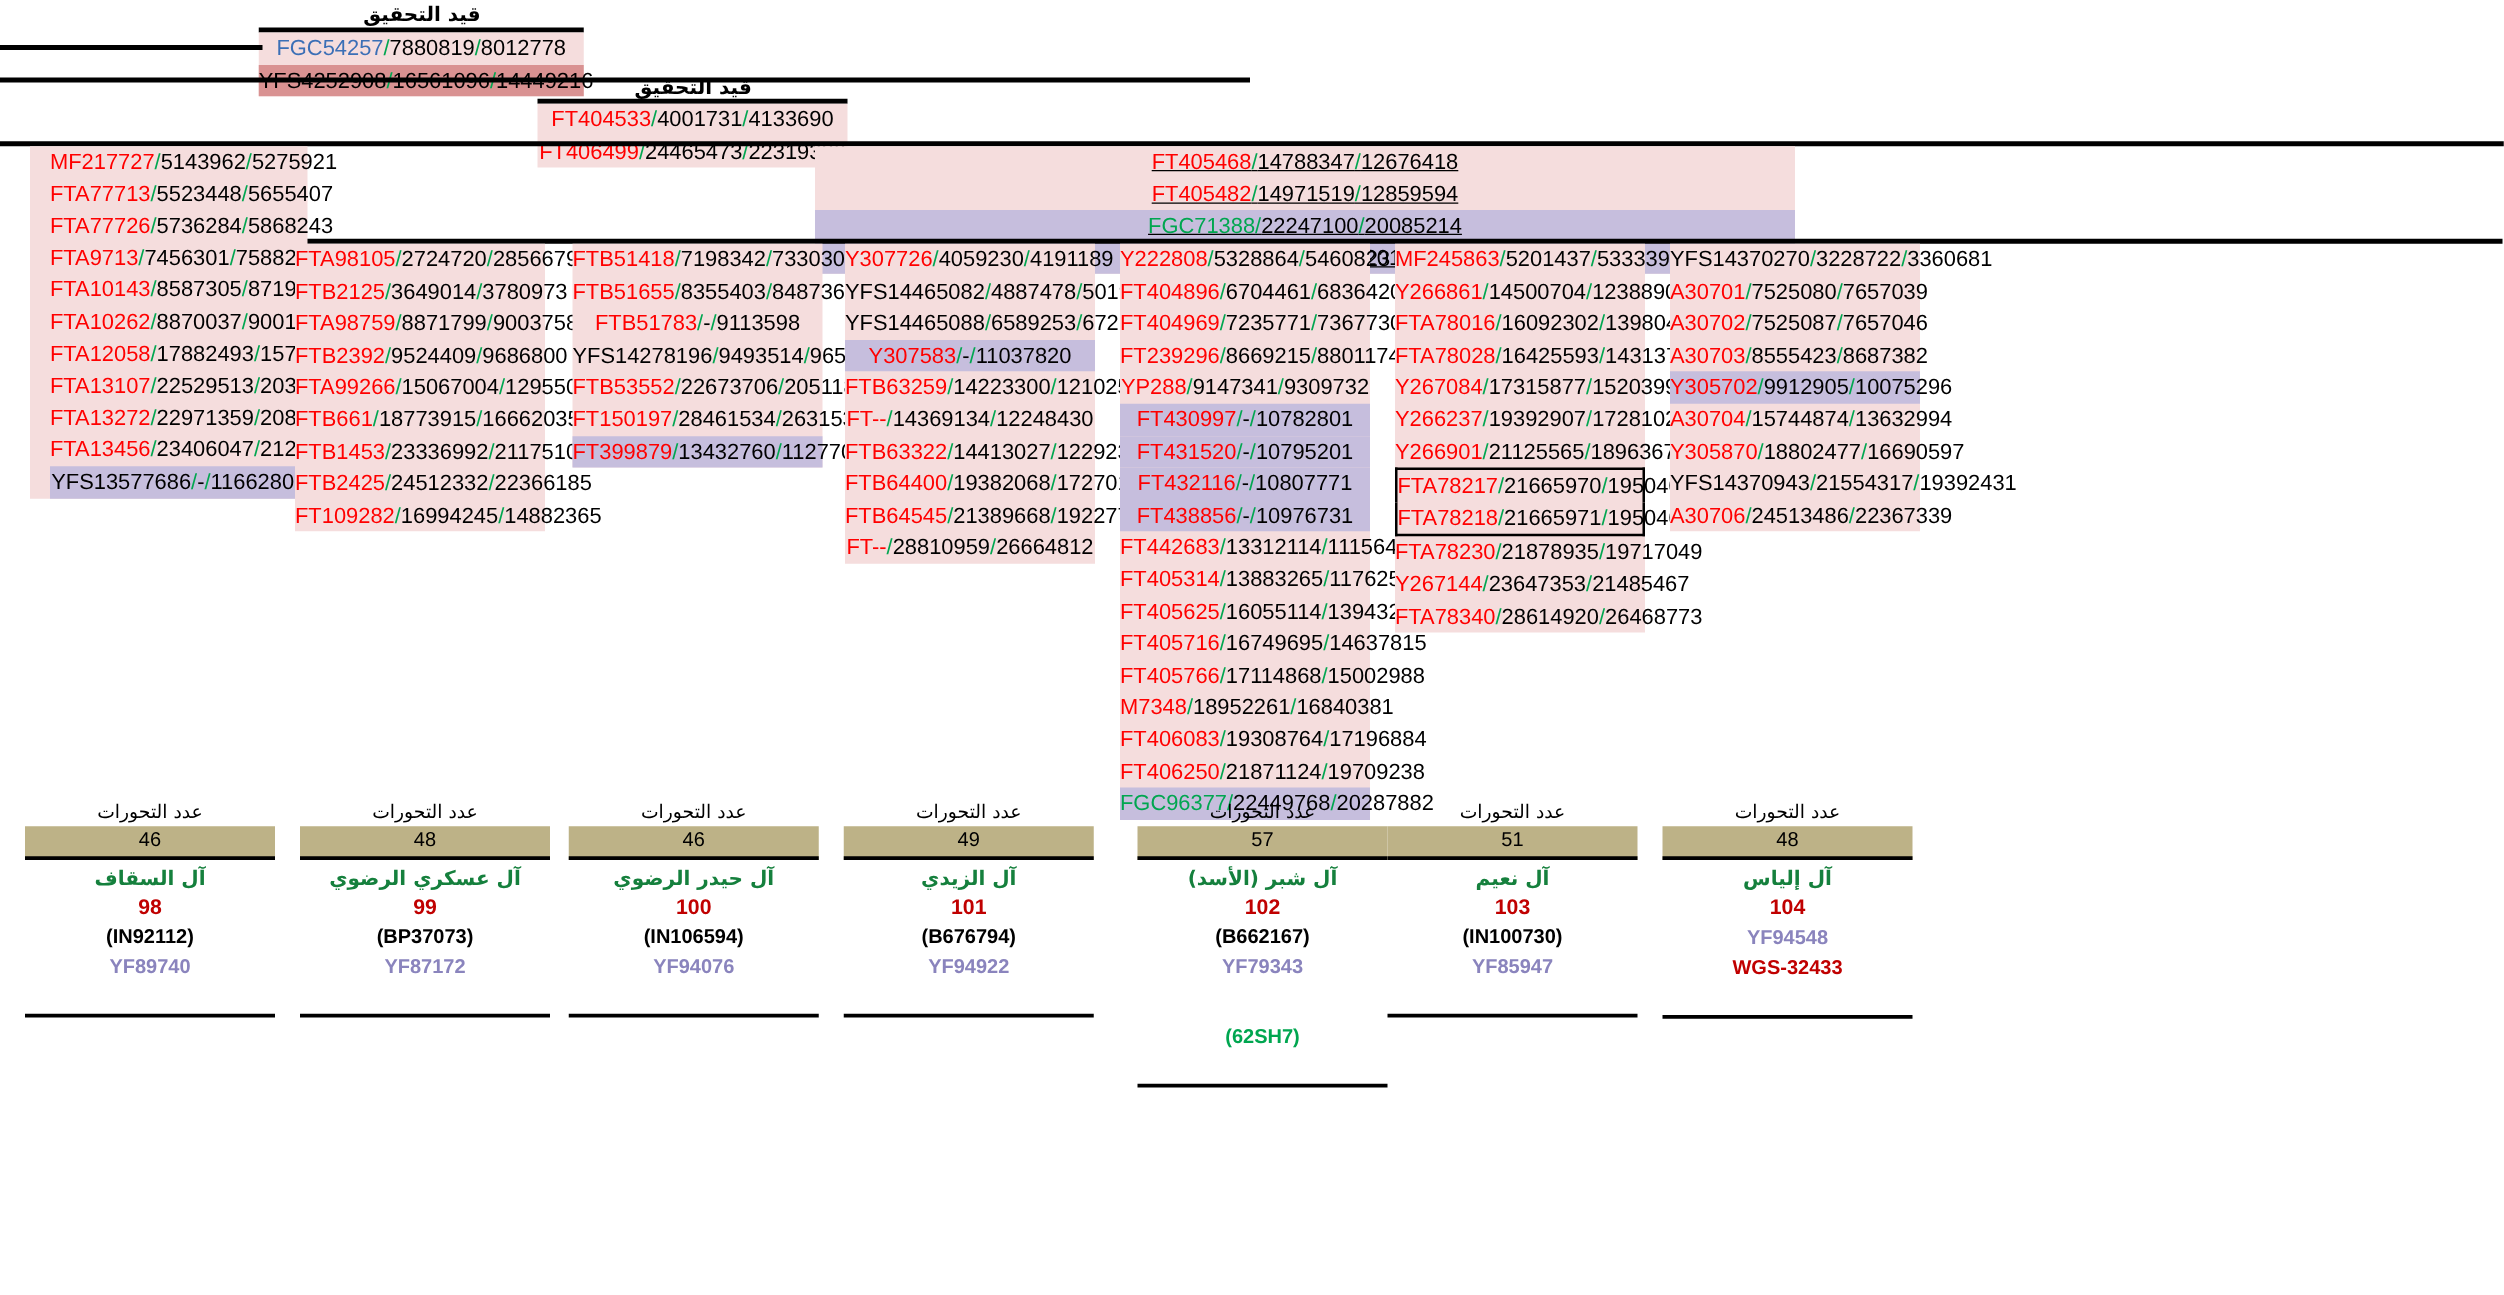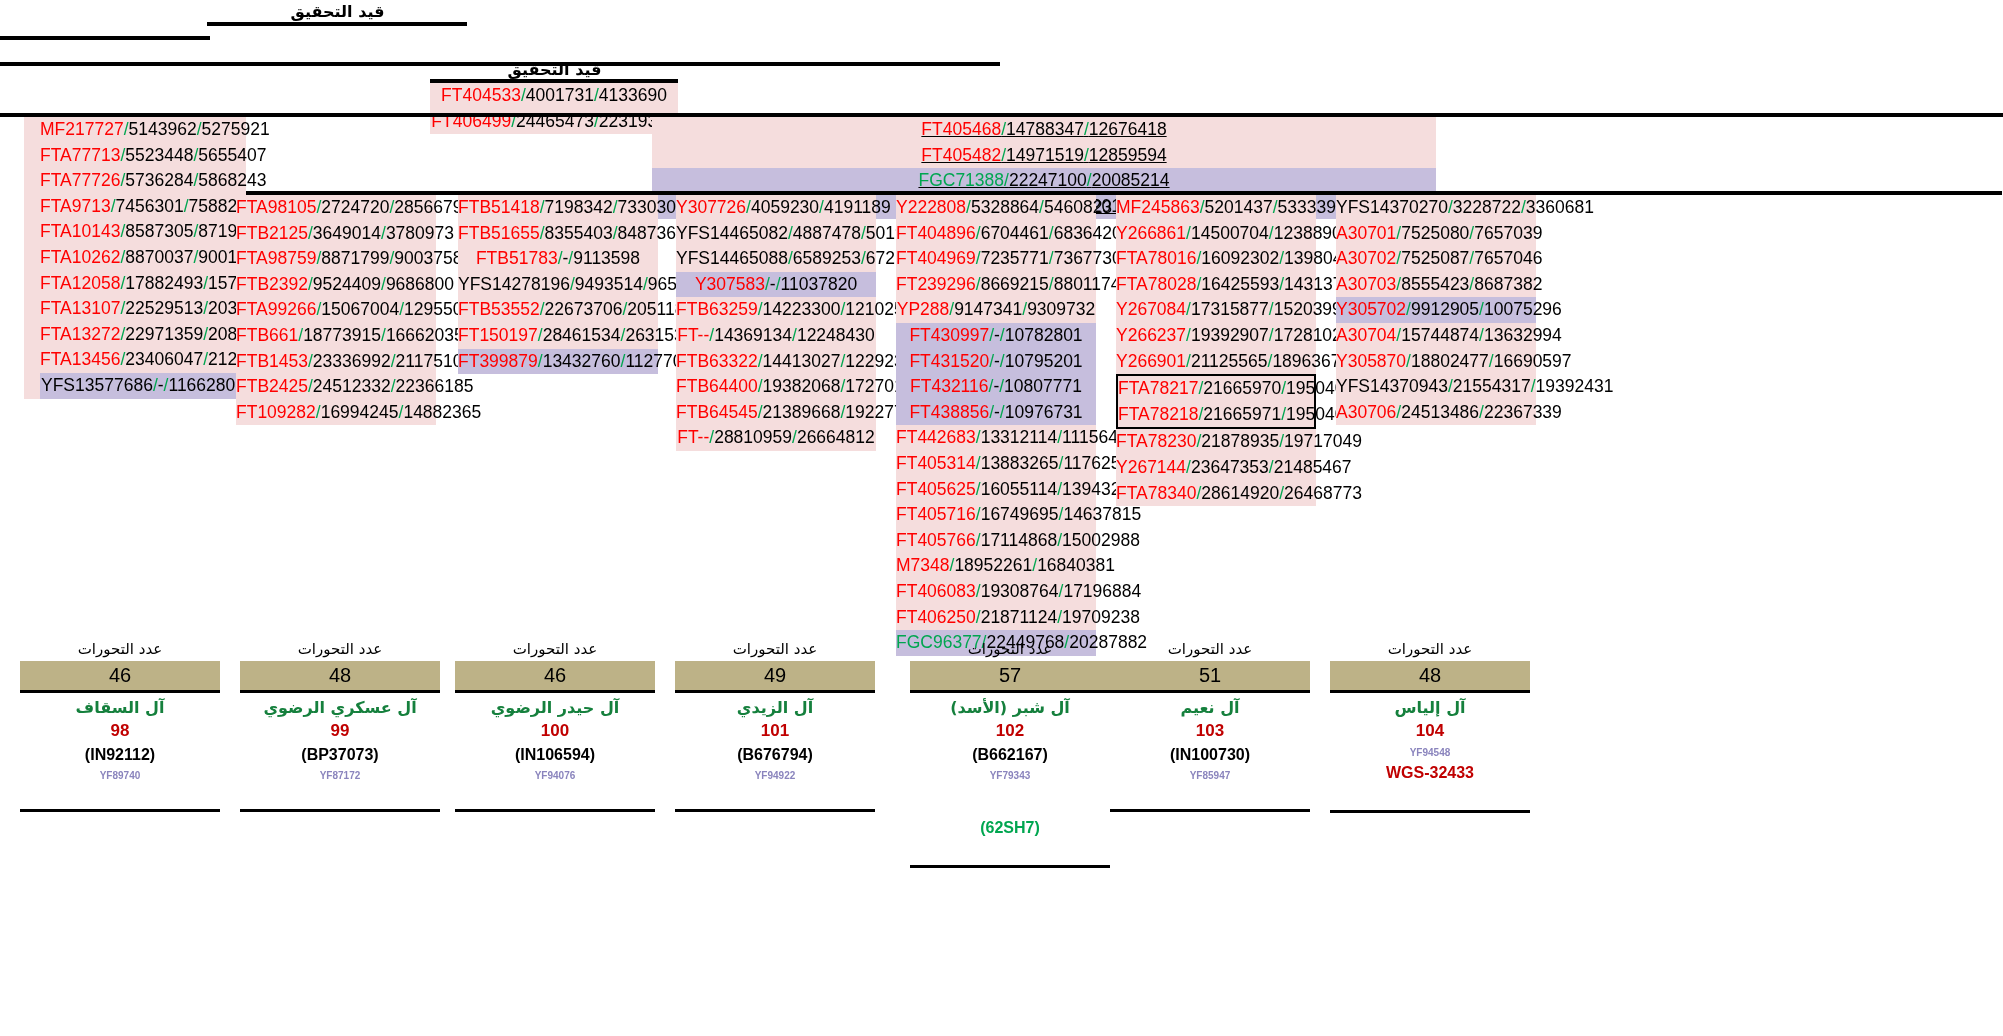--- a/index.html
+++ b/index.html
@@ -77,6 +77,10 @@
 
   <div class="abs arcap" style="left:210px;top:2px;width:255px;">قيد التحقيق</div>
   <div class="abs hbar" style="left:207px;top:22px;width:260px;"></div>
+  <div class="abs blk" id="topgrp1" style="left:207px;top:26px;width:260px;">
+      <div class="row "><span class="sn blue">FGC54257</span><span class="sep">/</span><span class="num">7880819</span><span class="sep">/</span><span class="num">8012778</span></div>
+      <div class="row rose"><span class="sn purple">YFS4252908</span><span class="sep">/</span><span class="num">16561096</span><span class="sep">/</span><span class="num">14449216</span></div>
+    </div>
 
   <div class="abs hbar" style="left:0px;top:36px;width:210px;"></div>
   <div class="abs hbar" style="left:0px;top:62px;width:1000px;"></div>

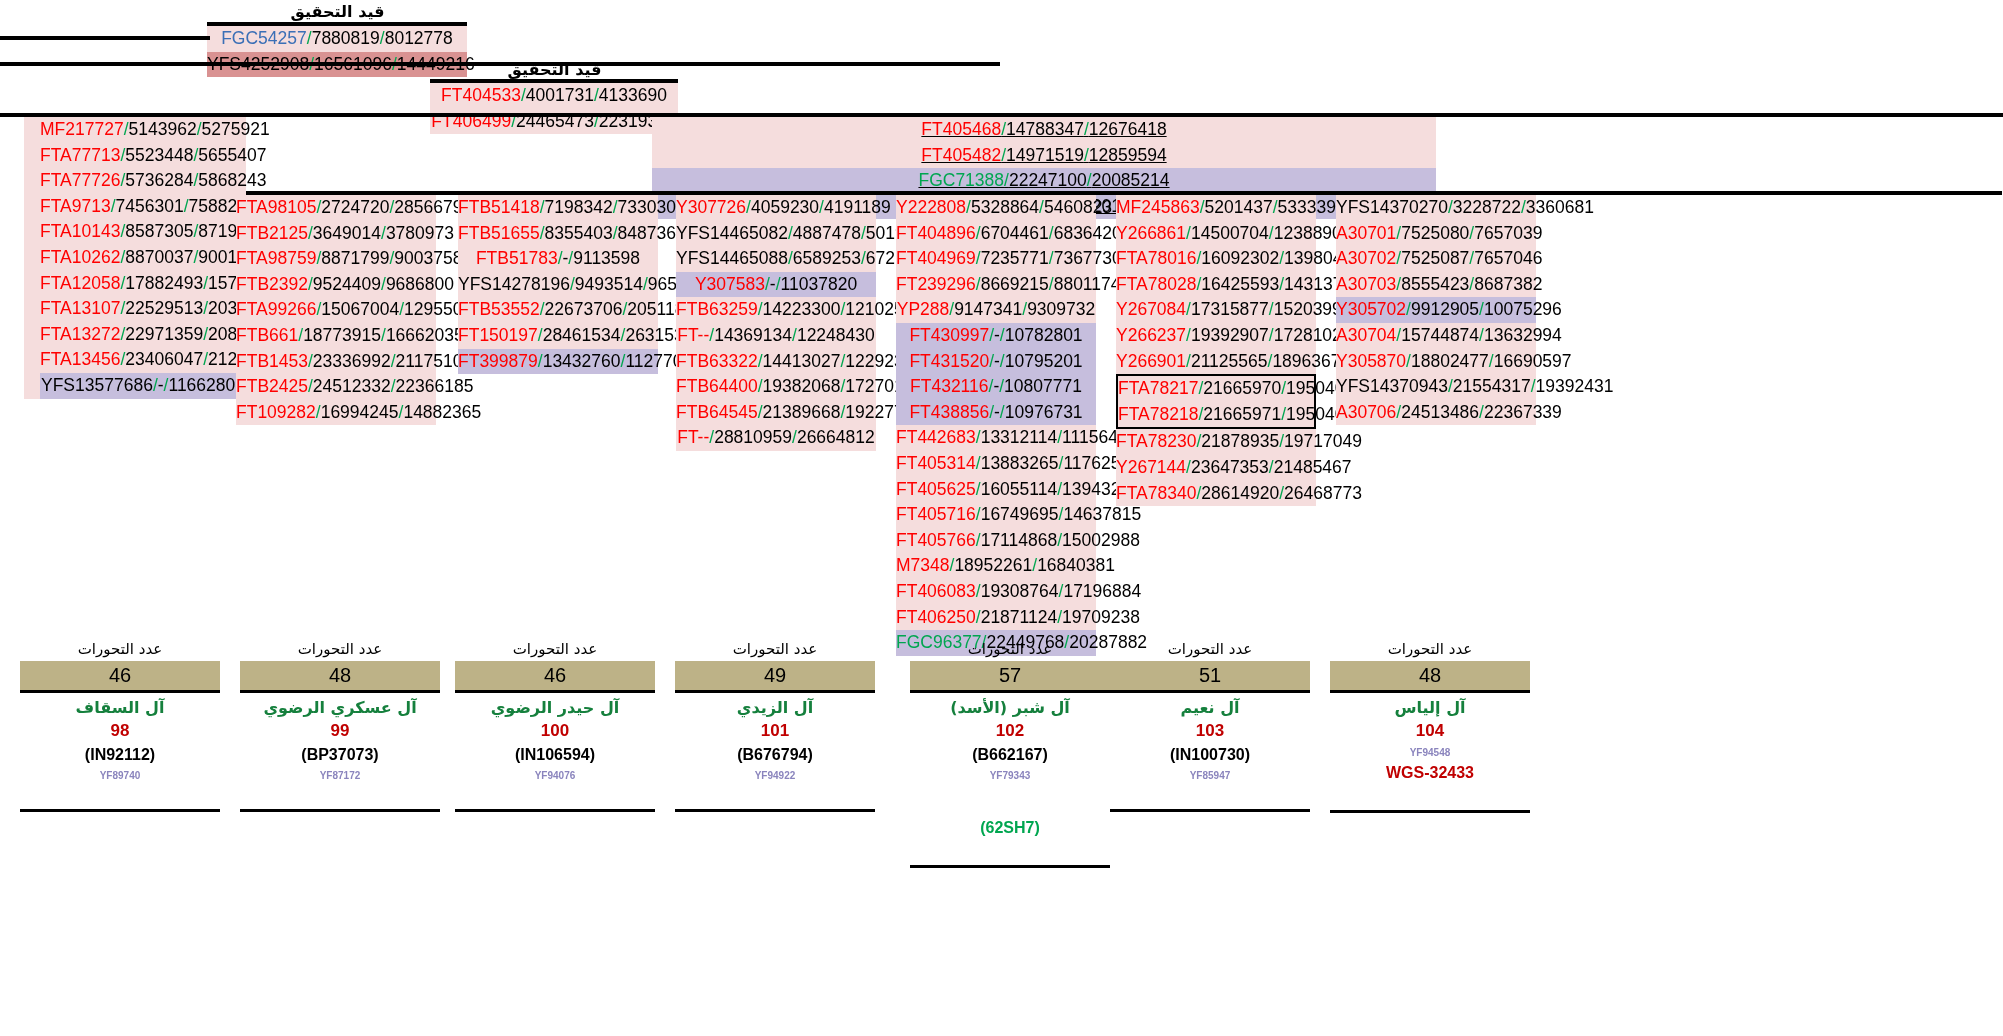--- a/index.html
+++ b/index.html
@@ -54,7 +54,7 @@
     margin-bottom:3px;
   }
   .foot .mutbar{
-    background:#bdb287;color:#000;font-size:20px;
+    background:#bdb287;color:#000;font-size:16px;
     padding:3px 0;border-bottom:3px solid #000;
   }
   .foot .famname{

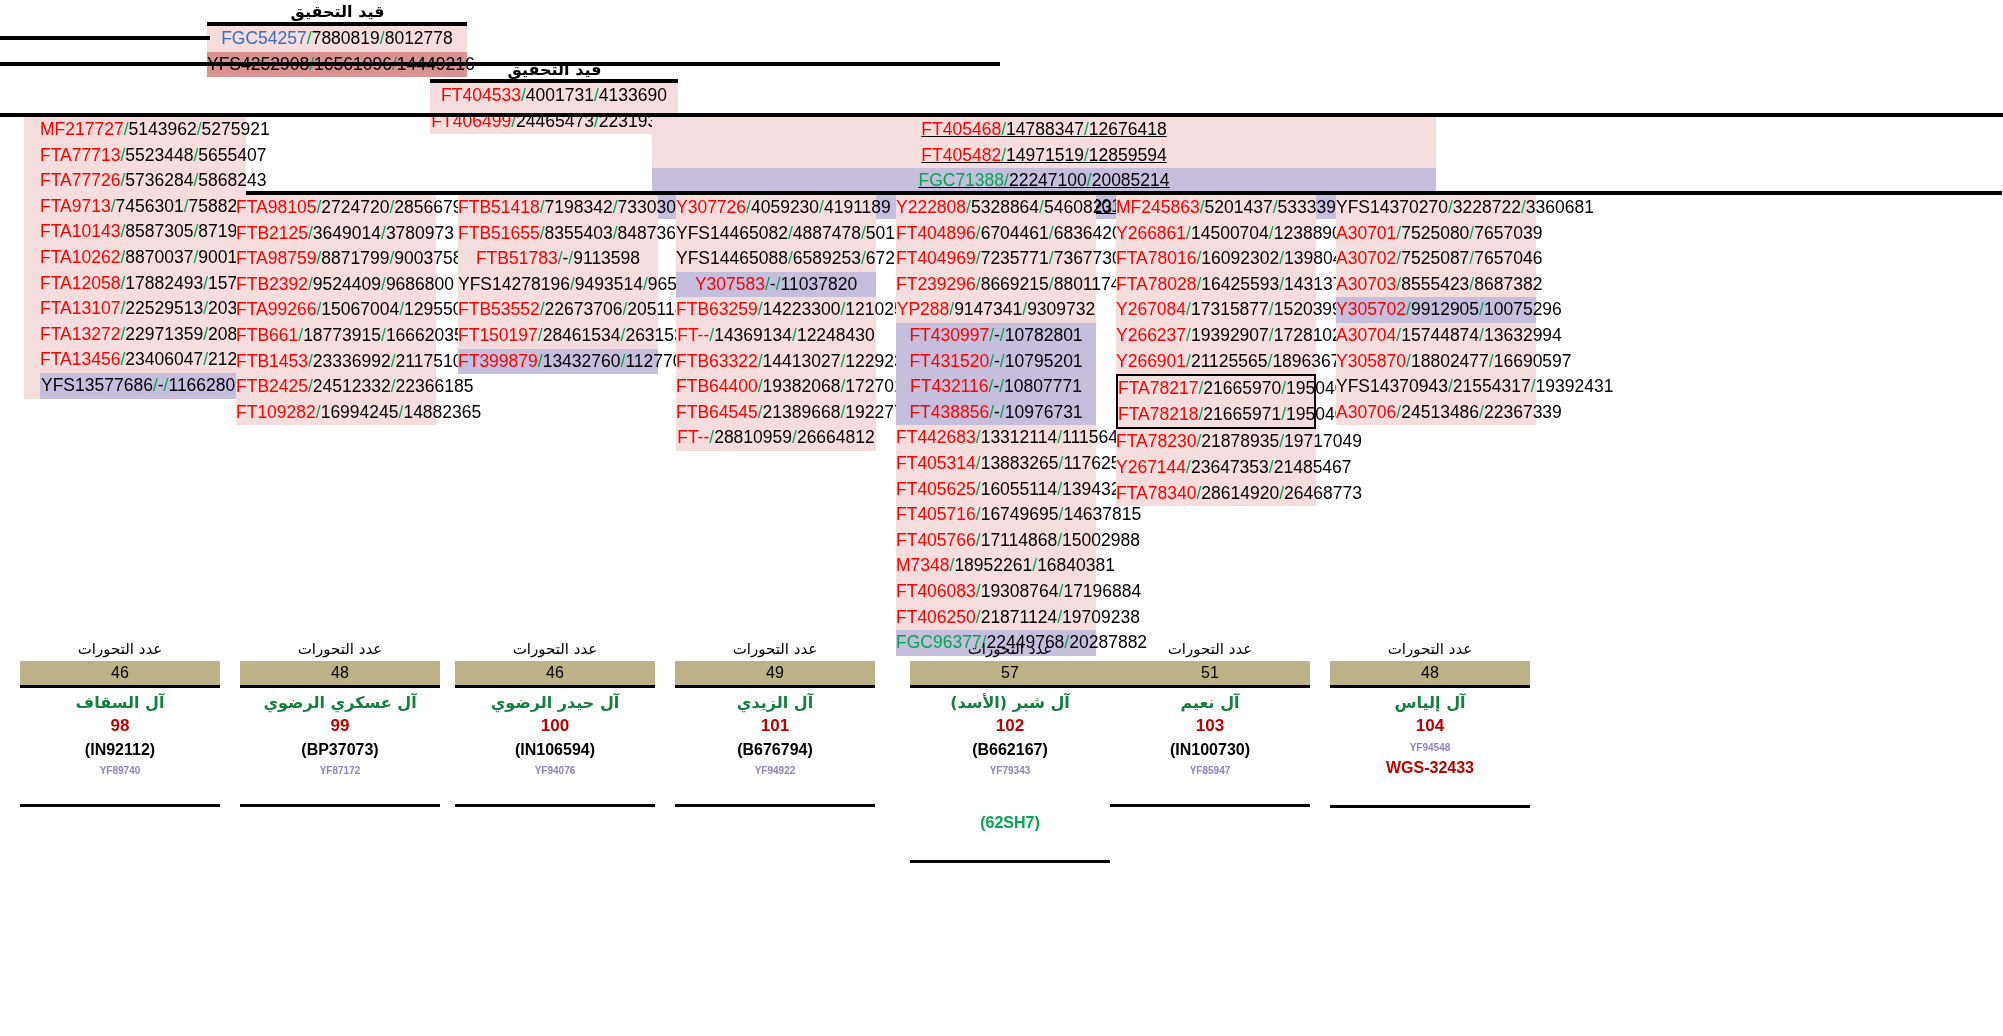--- a/index.html
+++ b/index.html
@@ -64,7 +64,7 @@
   }
   .foot .idx{color:#c00000;font-weight:bold;font-size:17px;margin-top:4px;}
   .foot .kit{color:#000;font-weight:bold;font-size:16px;margin-top:5px;}
-  .foot .yf{color:#8a84bd;font-weight:bold;font-size:10px;margin-top:6px;}
+  .foot .yf{color:#8a84bd;font-weight:bold;font-size:16px;margin-top:6px;}
   .foot .wgs{color:#c00000;font-weight:bold;font-size:16px;margin-top:6px;}
   .foot .extra{color:#00a650;font-weight:bold;font-size:16px;margin-top:38px;}
   .foot .botline{border-top:3px solid #000;margin-top:8px;height:0;}

